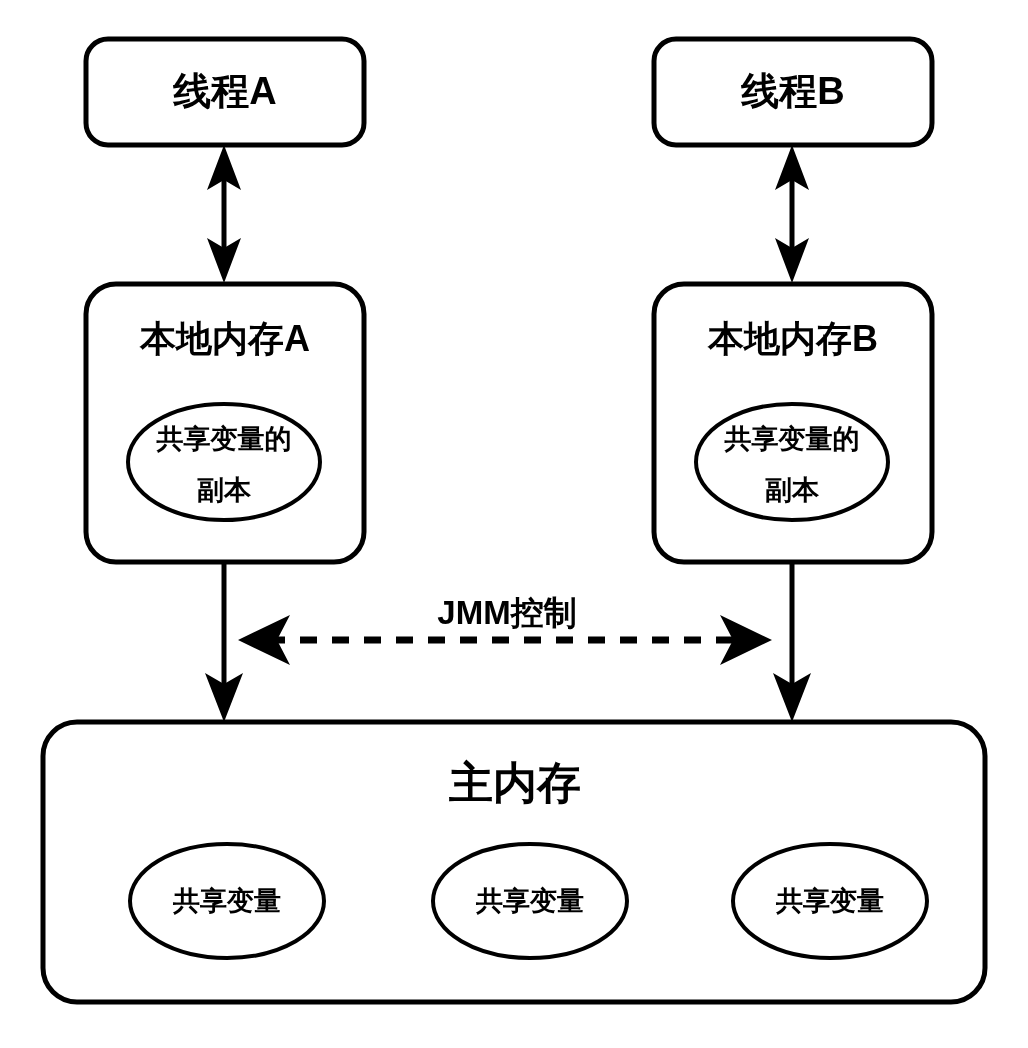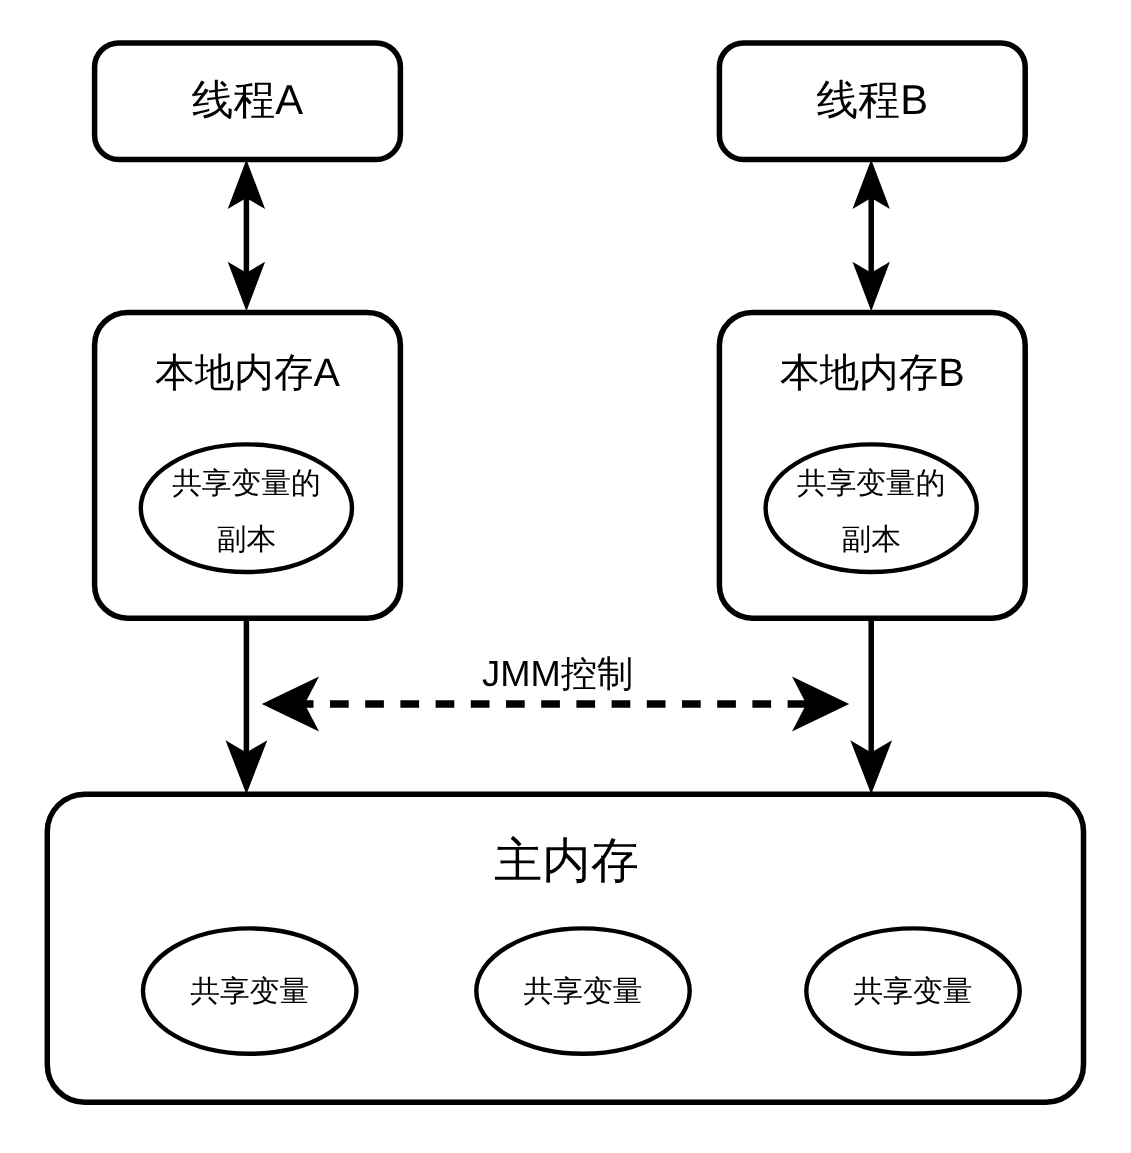--- a/index.html
+++ b/index.html
@@ -16,6 +16,7 @@
     height: 1048px;
     background: #ffffff;
     overflow: hidden;
+    font-weight: bold;
   }
   svg.canvas {
     display: block;

